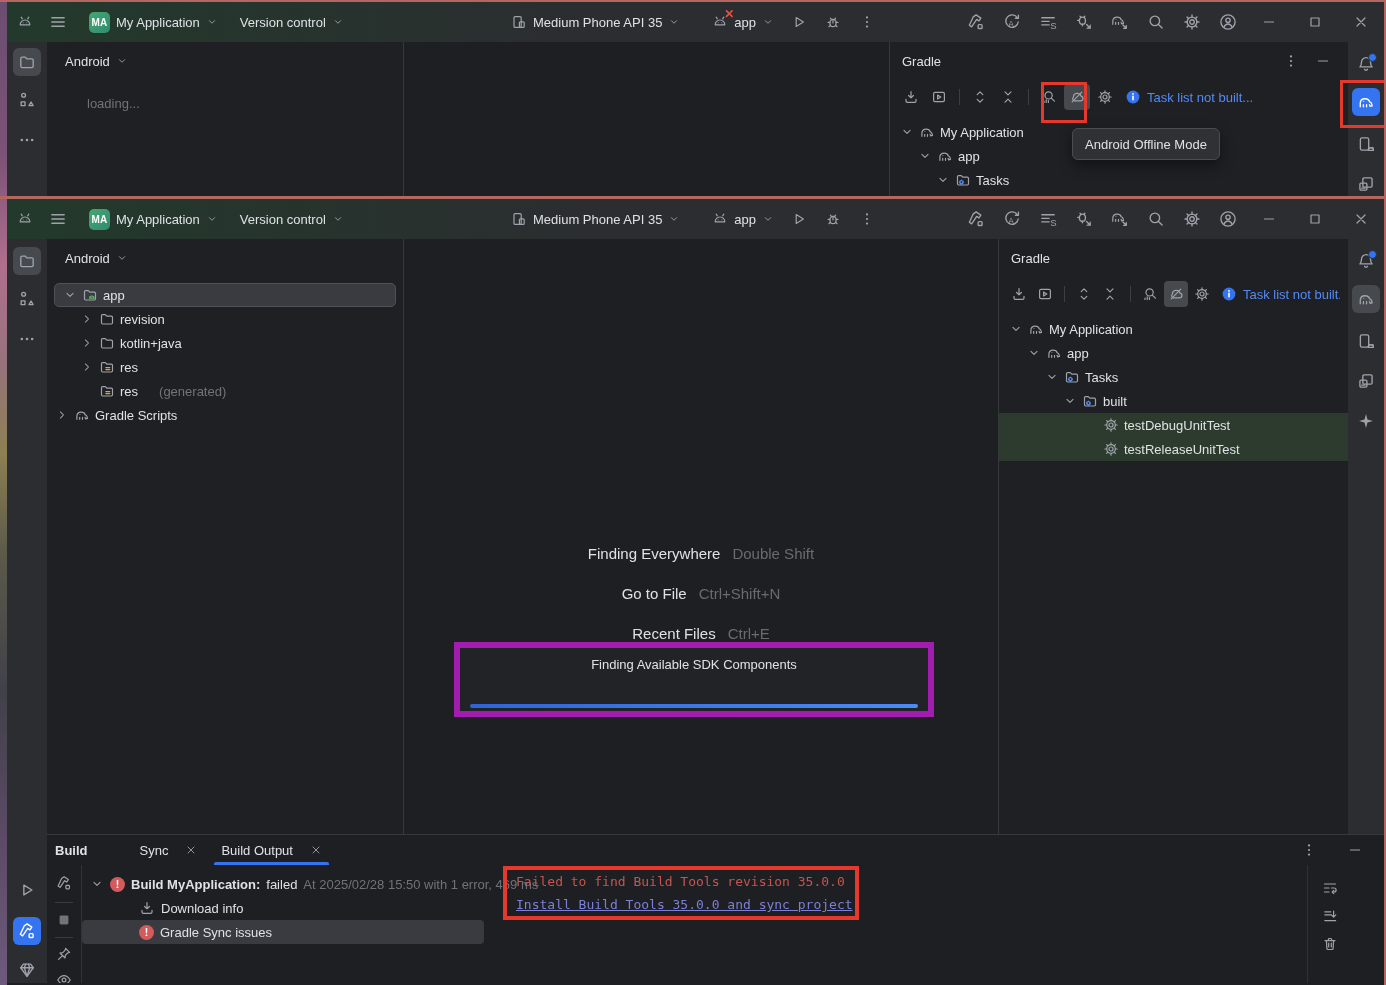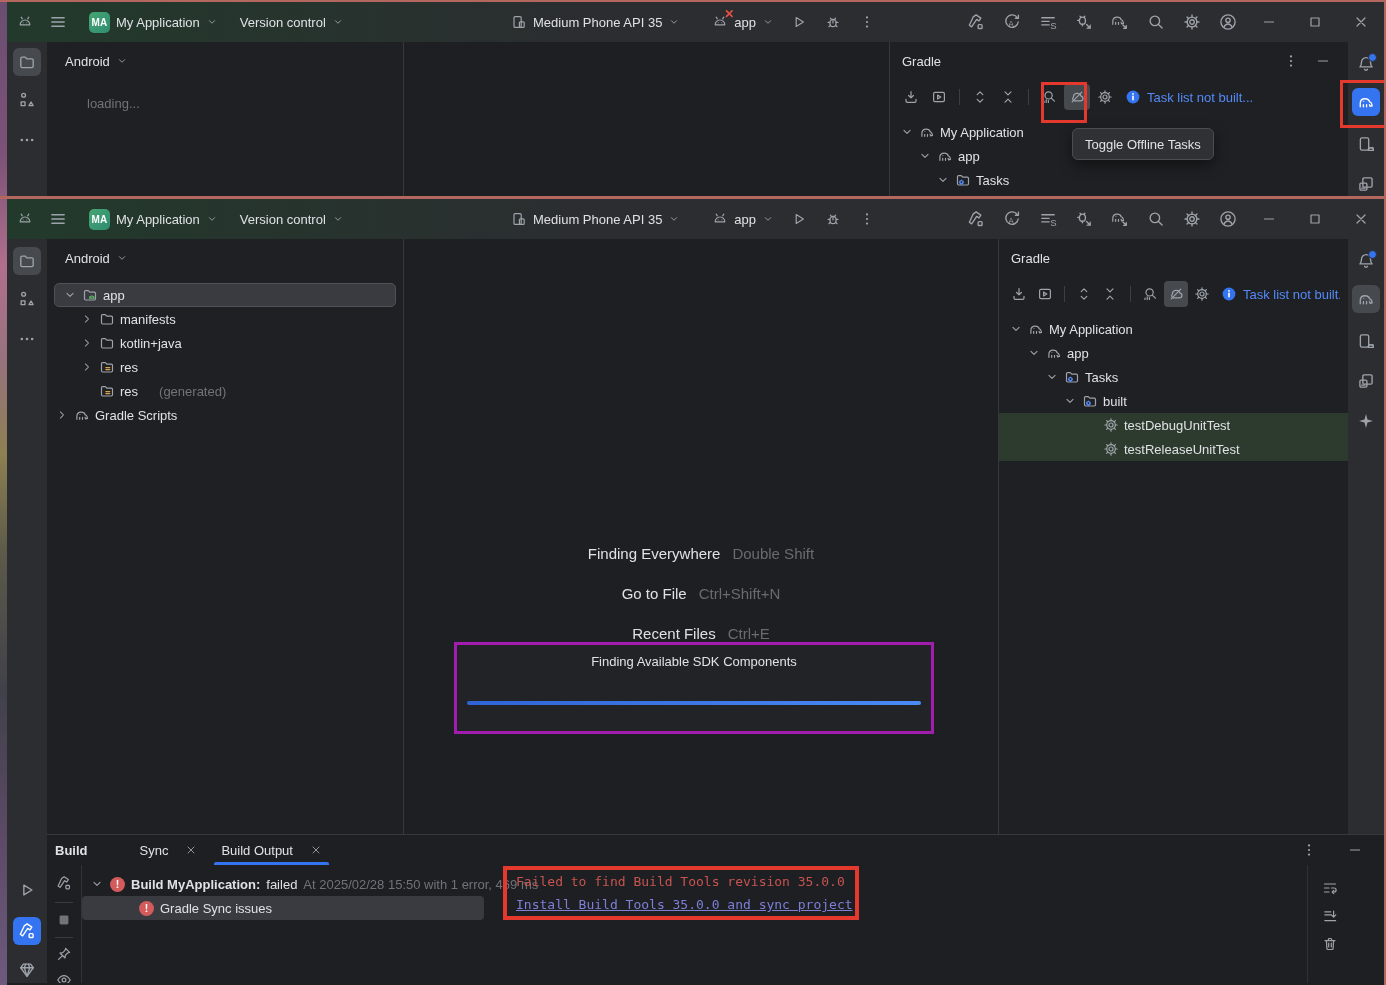--- a/index.html
+++ b/index.html
@@ -563,7 +563,7 @@
       </div>
     </div>
     <div class="tooltip">
-      <span>Toggle Offline Tasks</span>
+      <span>Android Offline Mode</span>
     </div>
     <div class="rbox" style="left:1034px;top:80px;width:40px;height:35px"></div>
     <div class="rbox" style="left:1333px;top:78px;width:44px;height:42px"></div>

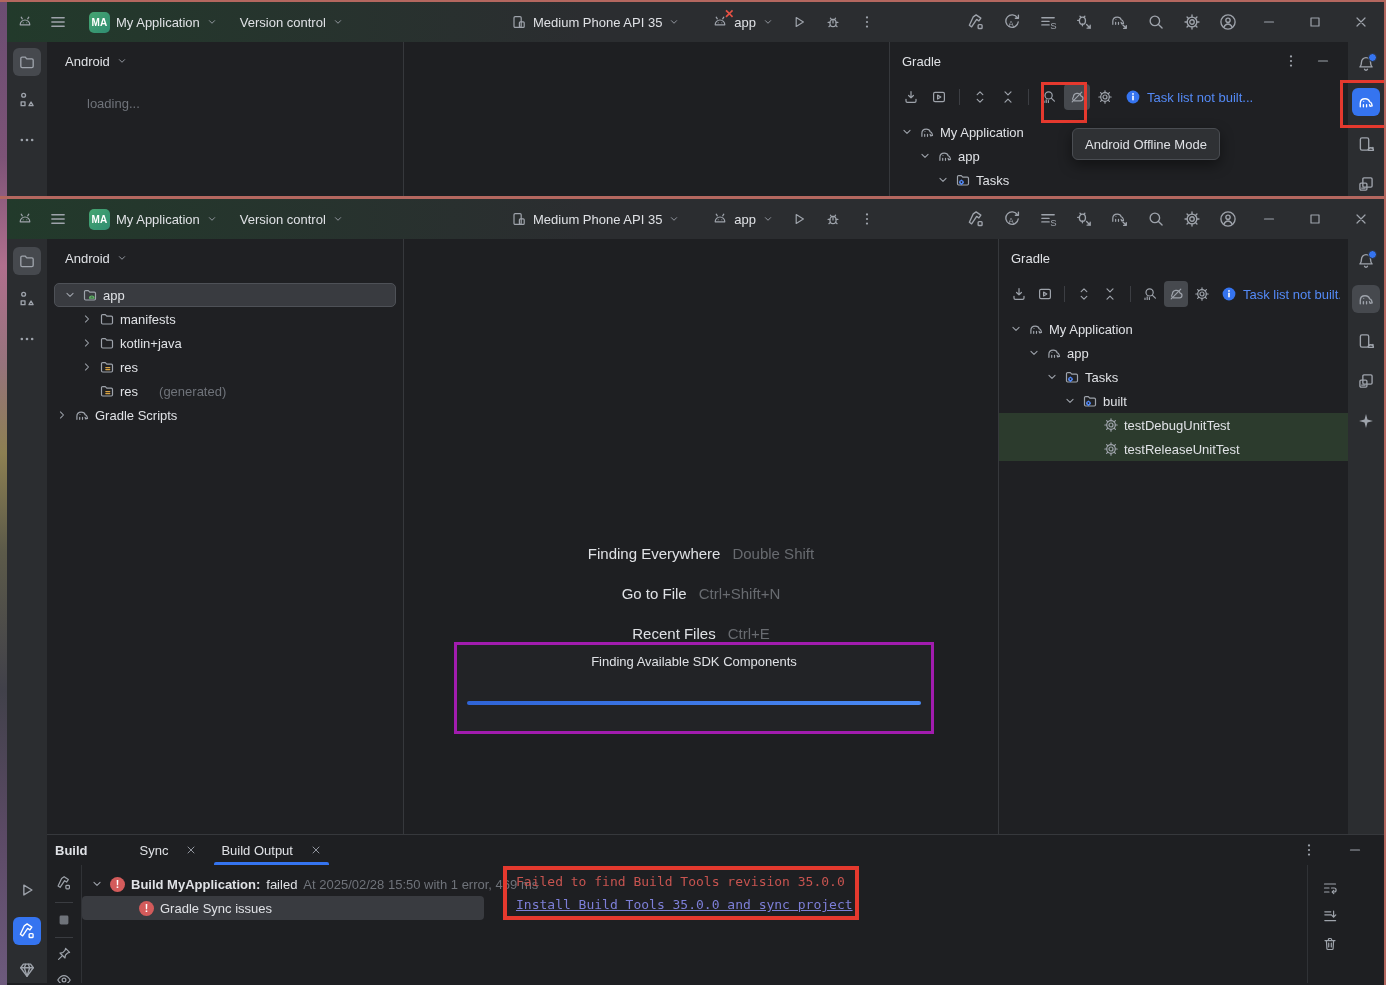--- a/index.html
+++ b/index.html
@@ -746,7 +746,7 @@
                 <svg class="ic c-blue">
                     <use href="#s-folder"></use>
                   </svg>
-                <span class="lbl">manifests</span>
+                <span class="lbl">revision</span>
               </div>
               <div class="trow" style="padding-left:33px">
                 <svg class="ic s14">

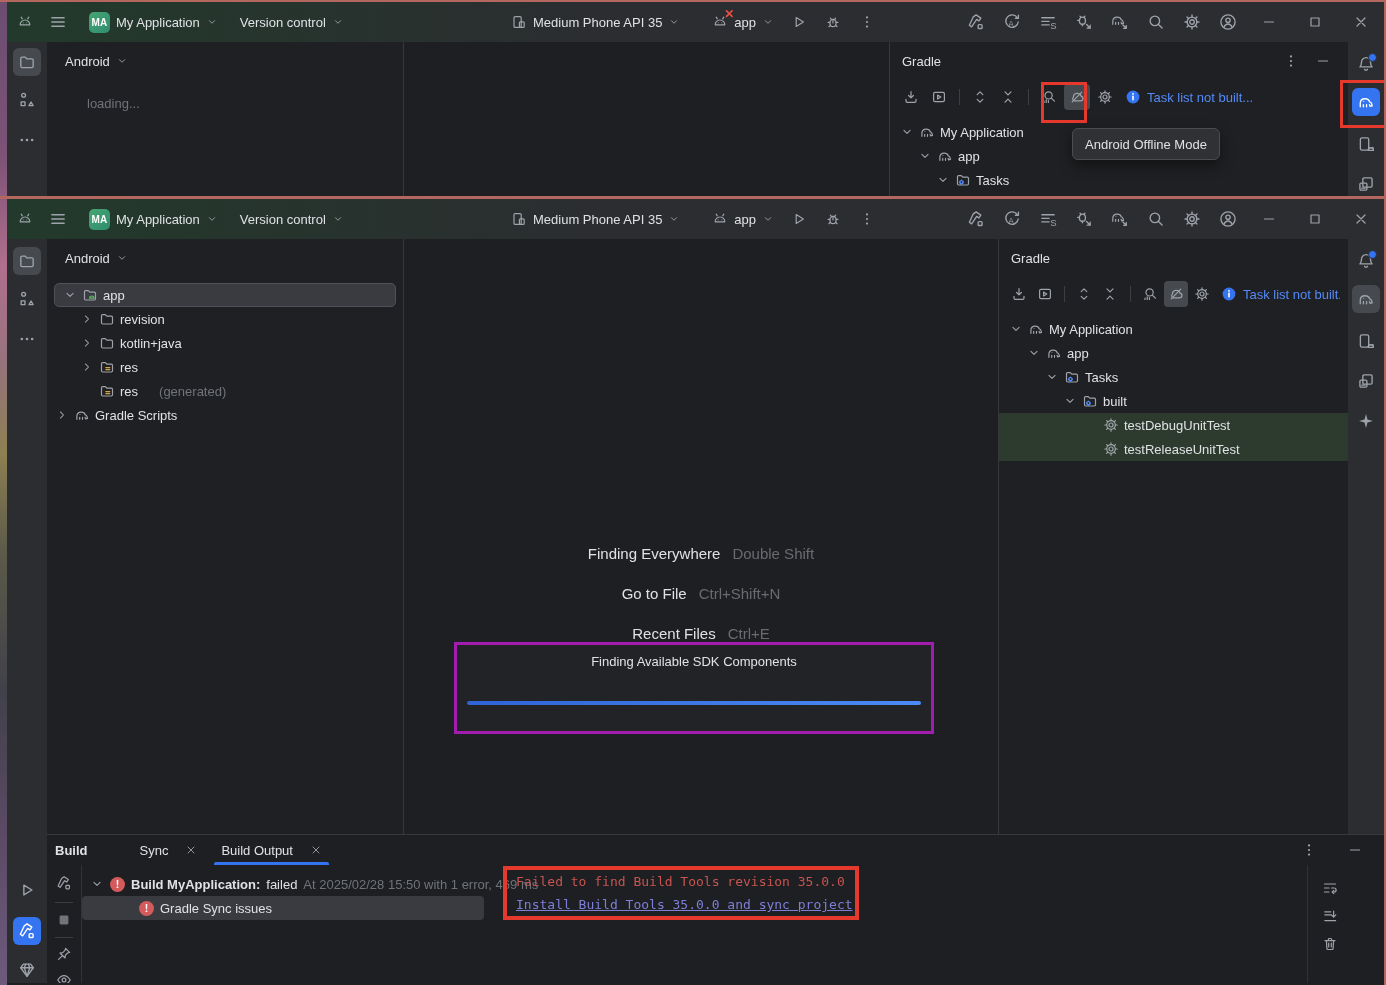--- a/index.html
+++ b/index.html
@@ -68,8 +68,8 @@
   .shortcuts .row{height:25px;display:flex;align-items:center;gap:12px}
   .shortcuts .act{color:#dfe1e5}
   .shortcuts .keys{color:#686b70}
-  .sdkdlg{position:absolute;left:50px;top:403px;width:480px;height:92px;background:#222326;
-    border:3px solid #a21caf;z-index:6;box-sizing:border-box}
+  .sdkdlg{position:absolute;left:50px;top:403px;width:480px;height:75px;background:#222326;
+    border:6px solid #a21caf;z-index:6;box-sizing:border-box}
   .sdkdlg .ttl{text-align:center;margin-top:9px;color:#dfe1e5}
   .pbar{position:absolute;left:10px;right:10px;top:56px;height:4px;border-radius:2px;
     background:linear-gradient(90deg,#2f64d6,#4b8bf5)}

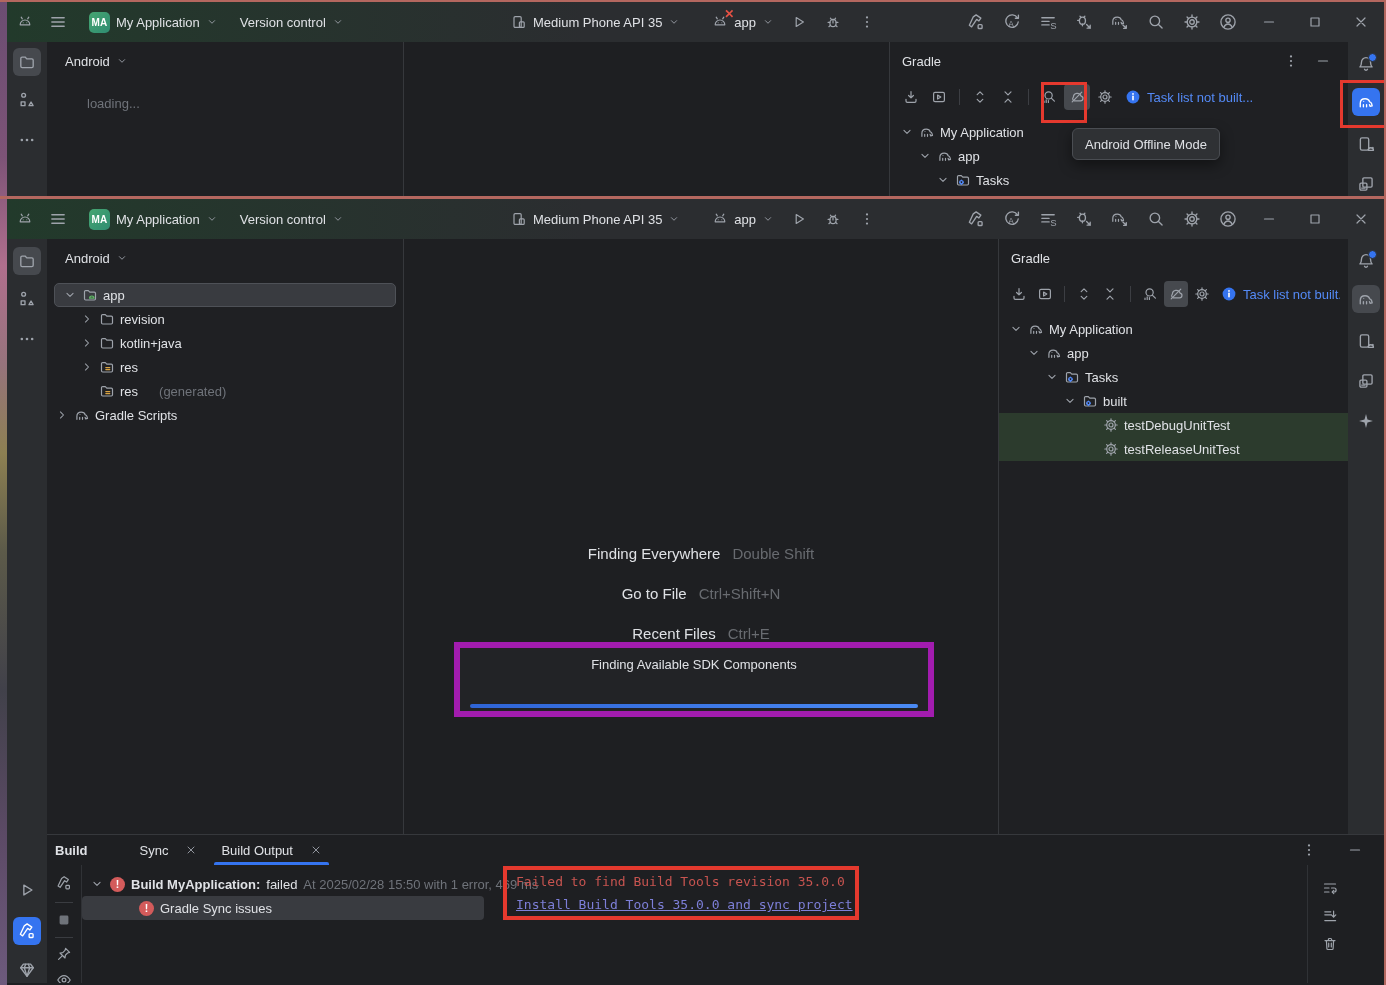--- a/index.html
+++ b/index.html
@@ -998,6 +998,12 @@
                 <span class="lbl">failed</span>
                 <span class="meta">At 2025/02/28 15:50 with 1 error, 469 ms</span>
               </div>
+              <div class="trow" style="padding-left:57px">
+                <svg class="ic">
+                    <use href="#s-download"></use>
+                  </svg>
+                <span class="lbl">Download info</span>
+              </div>
               <div class="trow bsel" style="padding-left:57px">
                 <span class="errbadge">!</span>
                 <span class="lbl">Gradle Sync issues</span>

